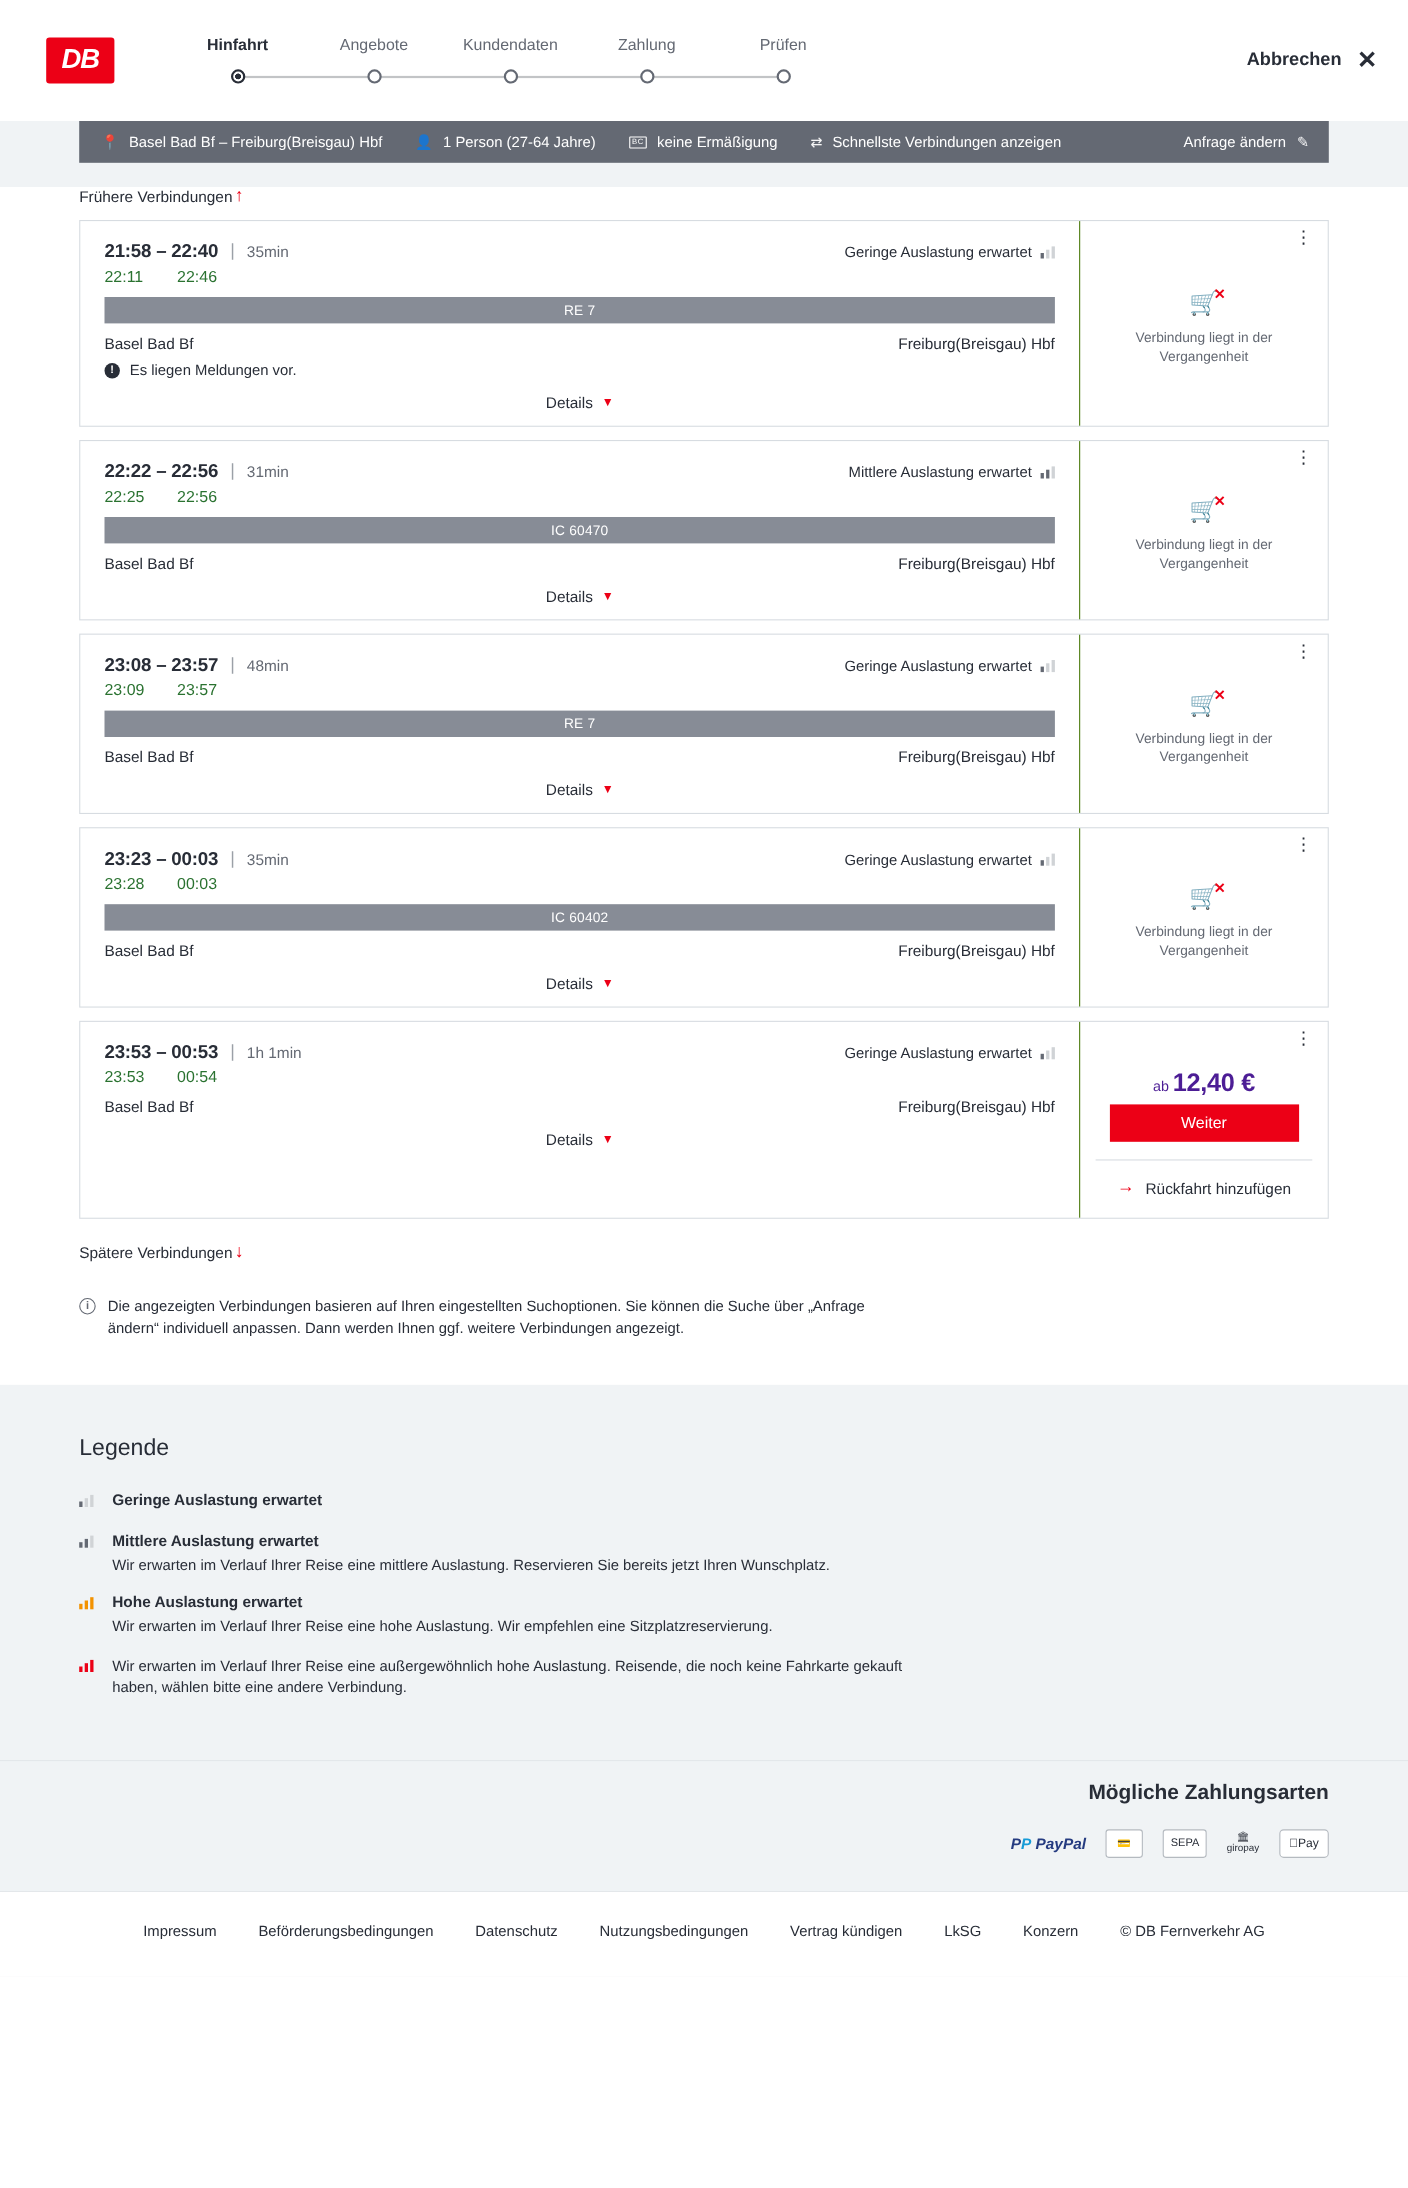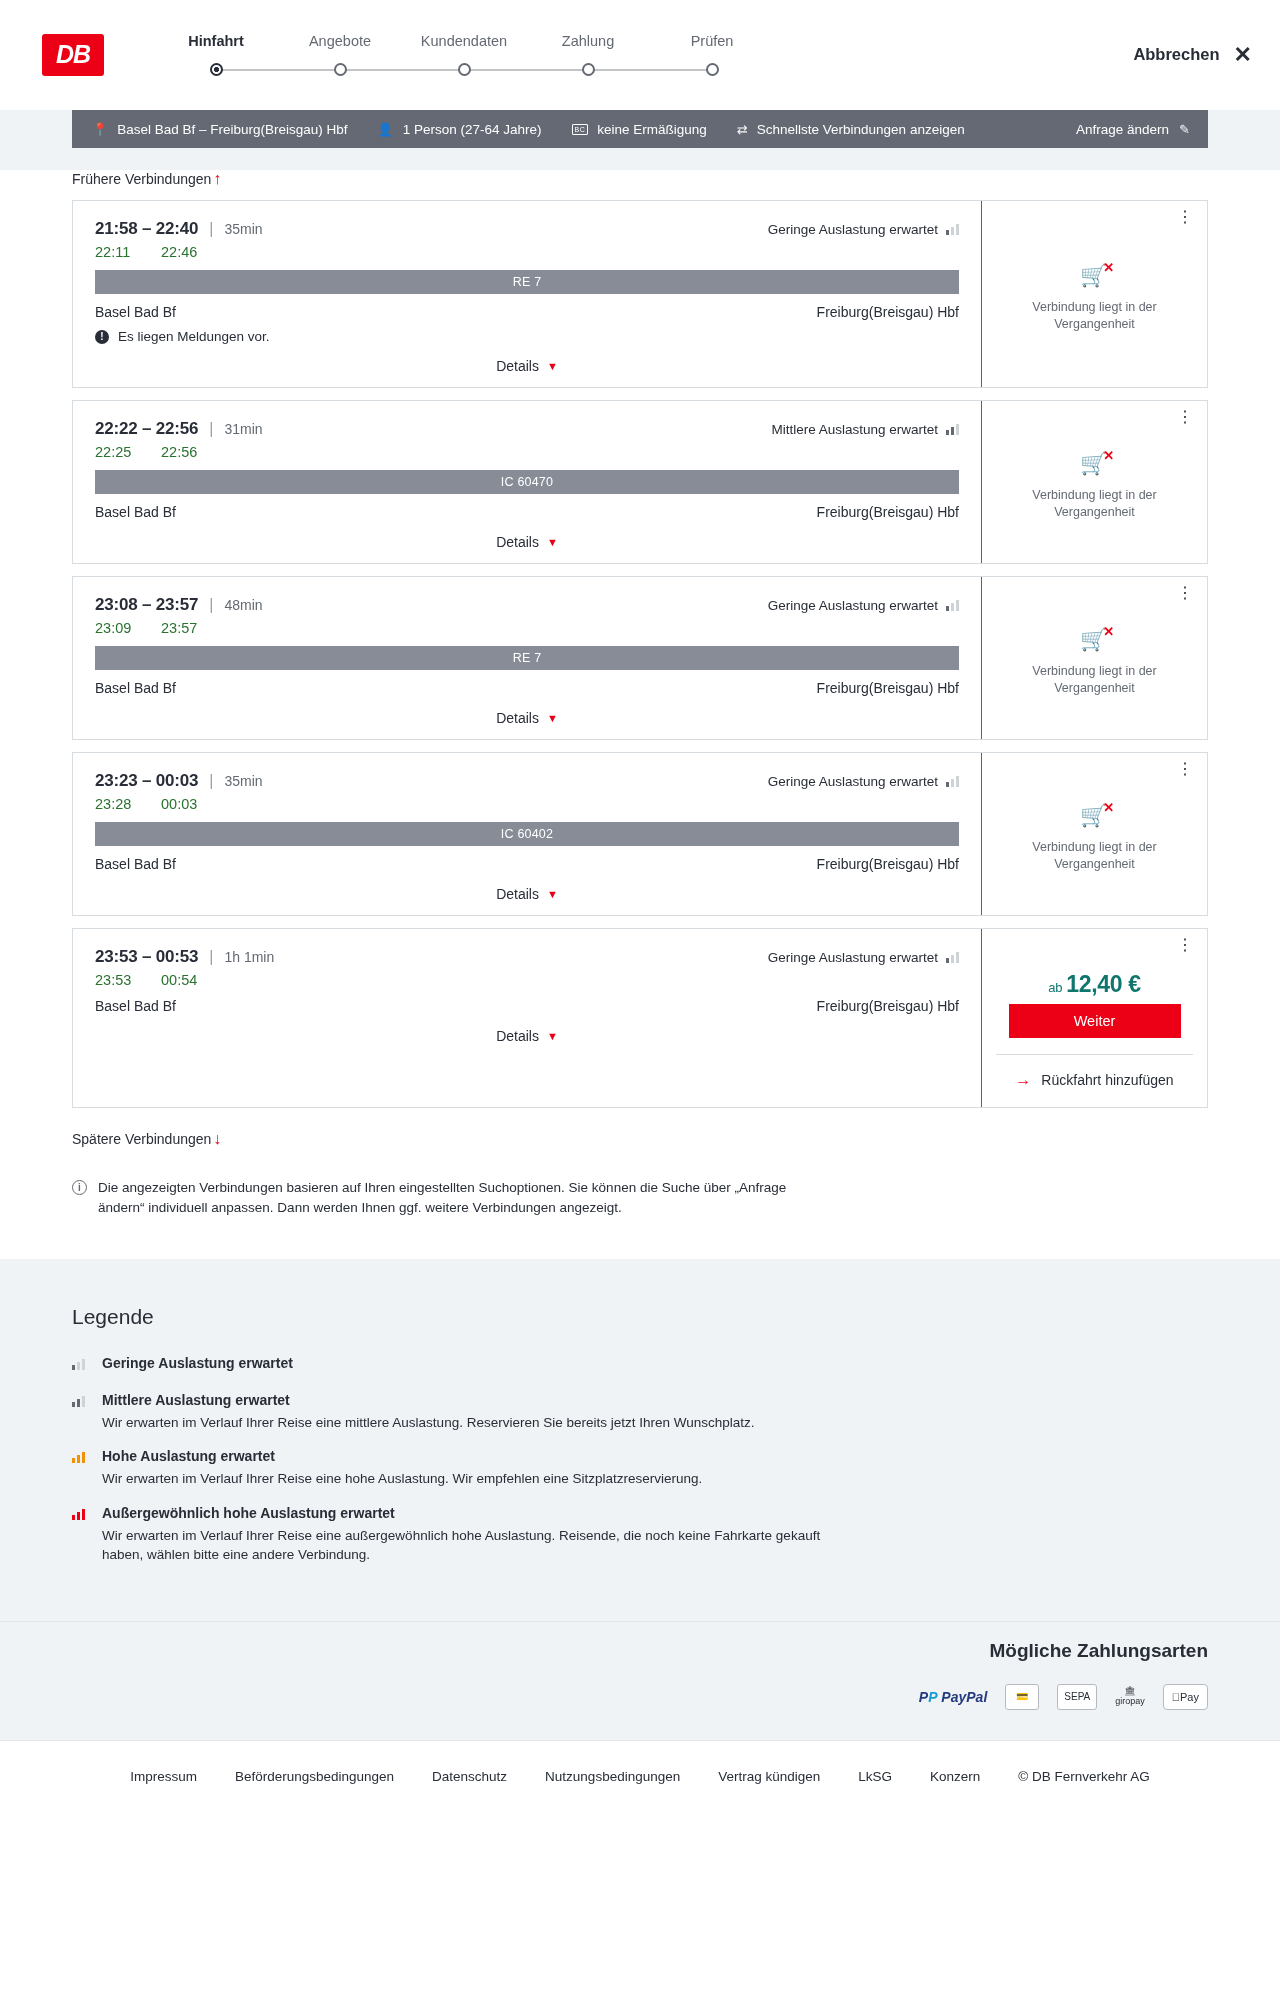--- a/index.html
+++ b/index.html
@@ -306,7 +306,7 @@
   }
   .price-row {
     font-size: 13px;
-    color: #0f766e;
+    color: #4c1d95;
     margin-bottom: 6px;
   }
   .price-row b {

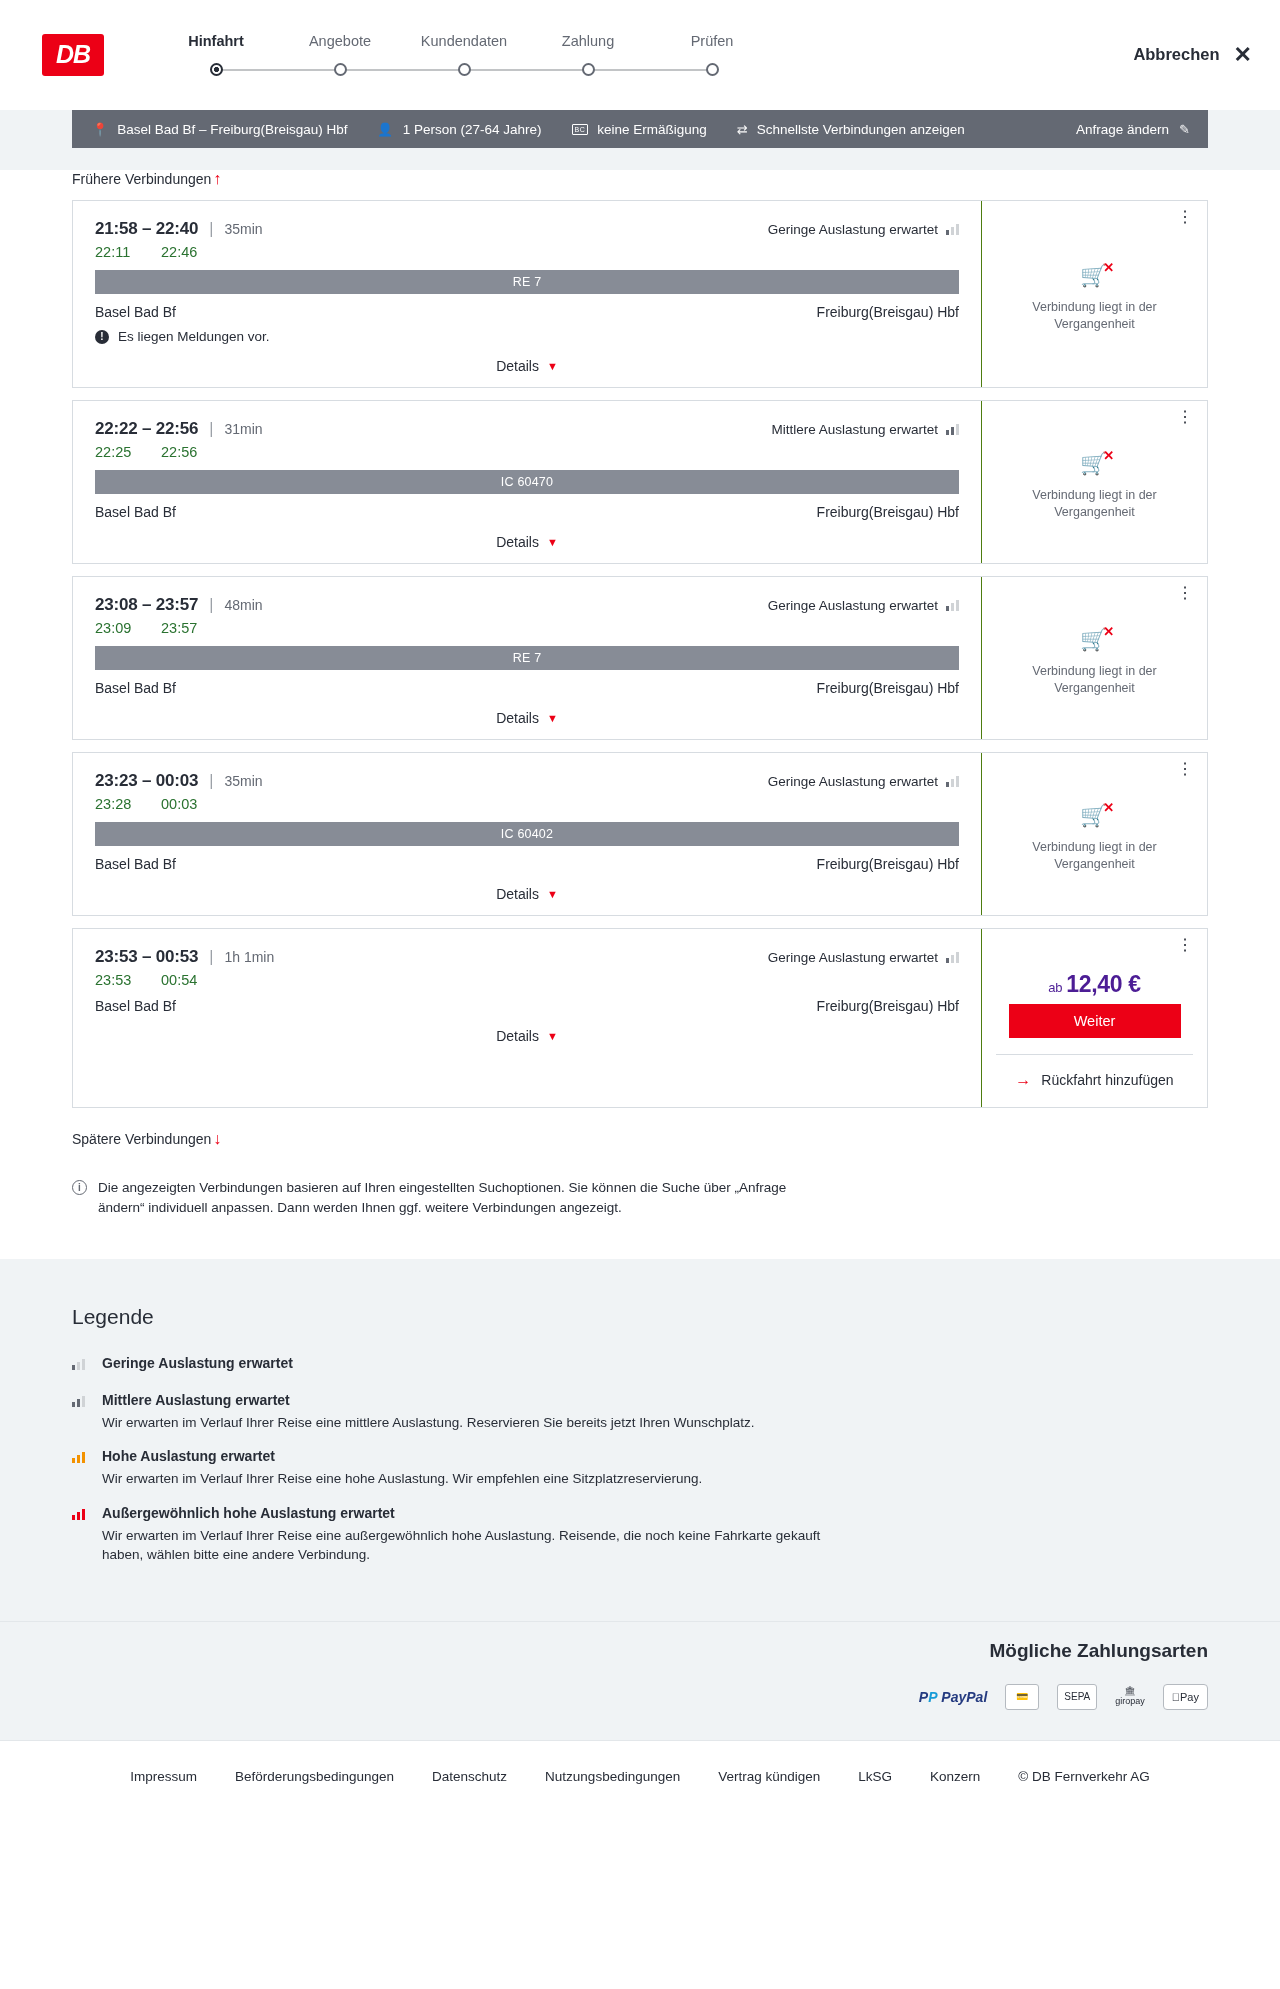--- a/index.html
+++ b/index.html
@@ -767,7 +767,6 @@
           </span>
         </div>
       <div>
-        <div class="legend-title">Außergewöhnlich hohe Auslastung erwartet</div>
         <div class="legend-desc">Wir erwarten im Verlauf Ihrer Reise eine außergewöhnlich hohe Auslastung. Reisende, die noch keine Fahrkarte gekauft haben, wählen bitte eine andere Verbindung.</div>
       </div>
     </div>

